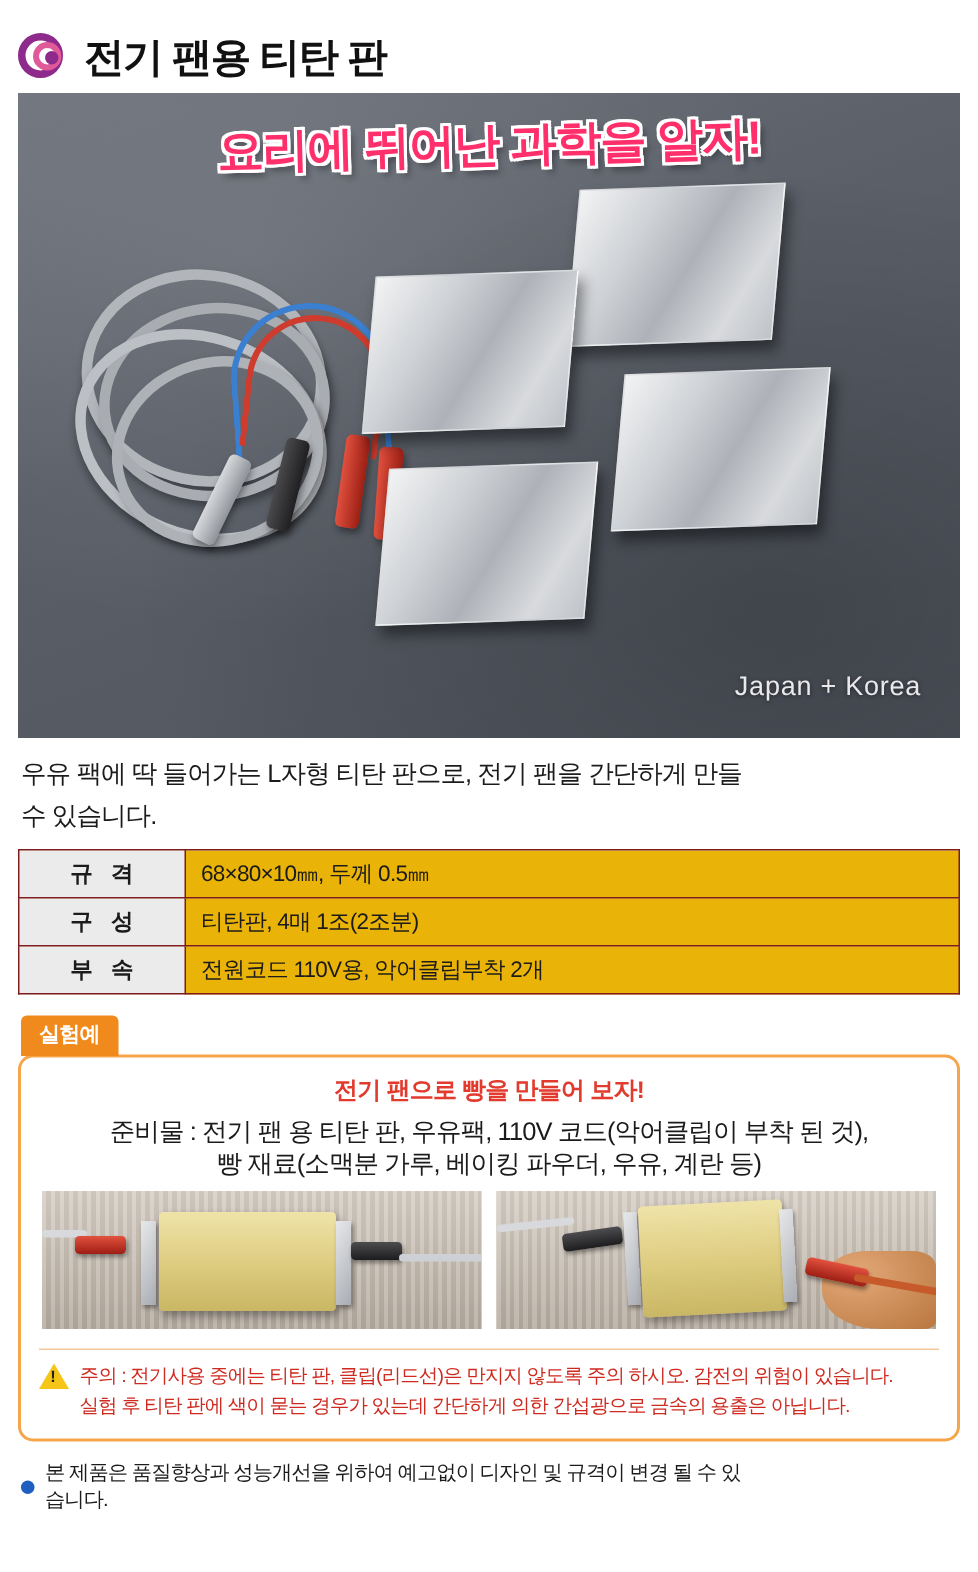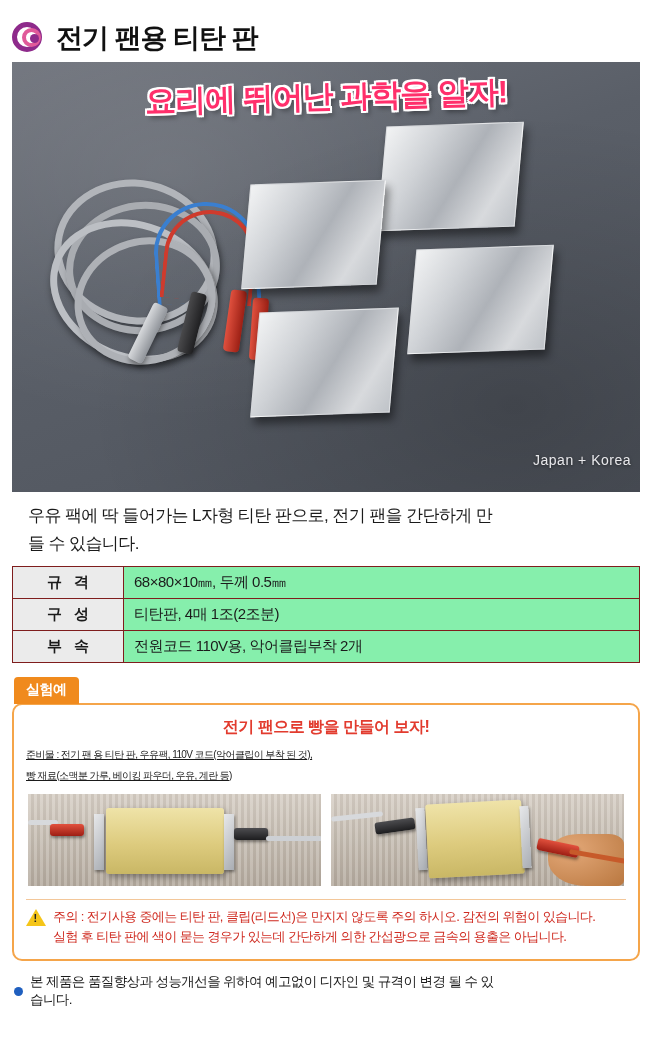--- a/index.html
+++ b/index.html
@@ -100,10 +100,10 @@
   }
   .hero-caption {
     position: absolute;
-    right: 9px;
+    right: 26px;
     bottom: 24px;
     color: #e9e9ec;
-    font-size: 14px;
+    font-size: 18px;
     letter-spacing: 0.5px;
     text-shadow: 0 1px 3px rgba(0,0,0,0.5);
   }

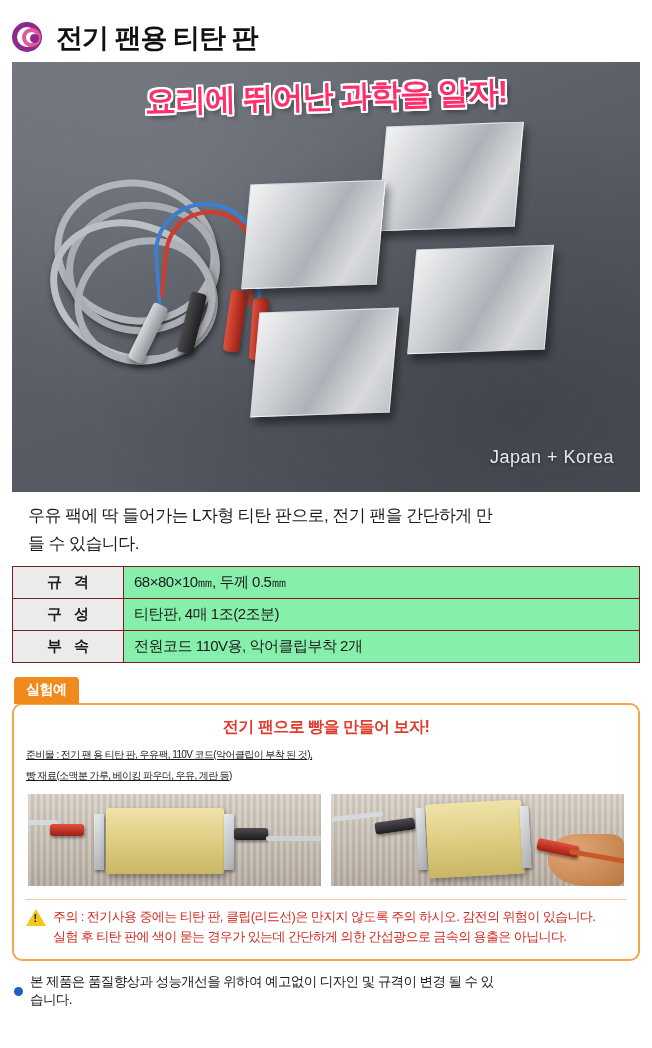--- a/index.html
+++ b/index.html
@@ -166,7 +166,7 @@
     font-size: 17px;
     line-height: 28px;
     letter-spacing: -0.6px;
-    margin: 10px 2px 8px 16px;
+    margin: 10px 2px 8px 2px;
     color: #1b1b1b;
   }
 

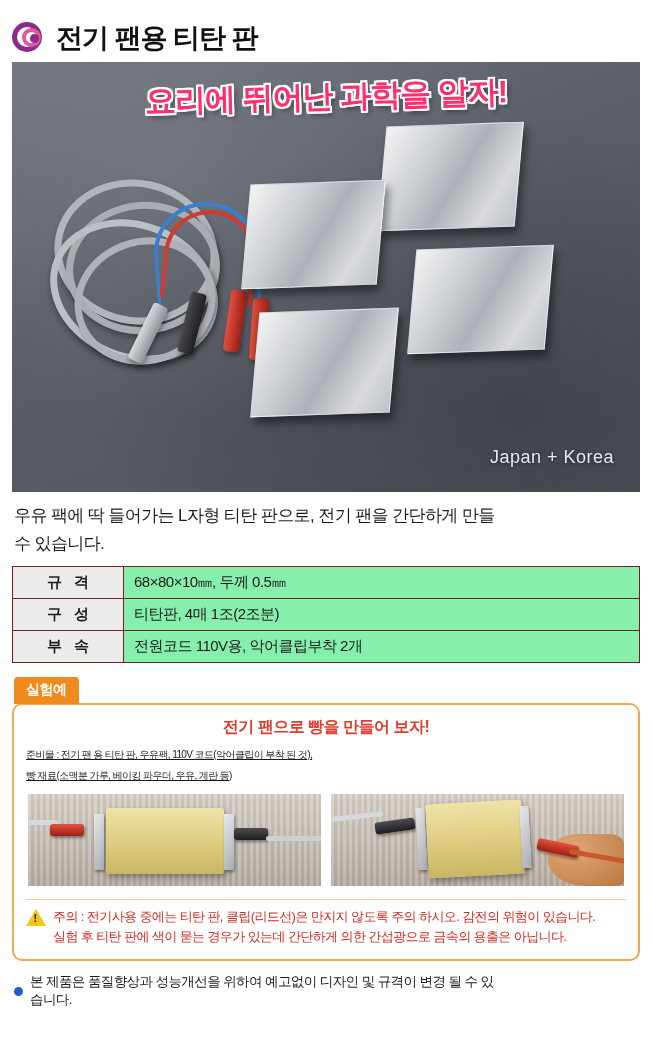--- a/index.html
+++ b/index.html
@@ -192,7 +192,7 @@
     padding-left: 14px;
   }
   table.spec td.val {
-    background: #86efac;
+    background: #eab308;
     color: #1b1b1b;
   }
 

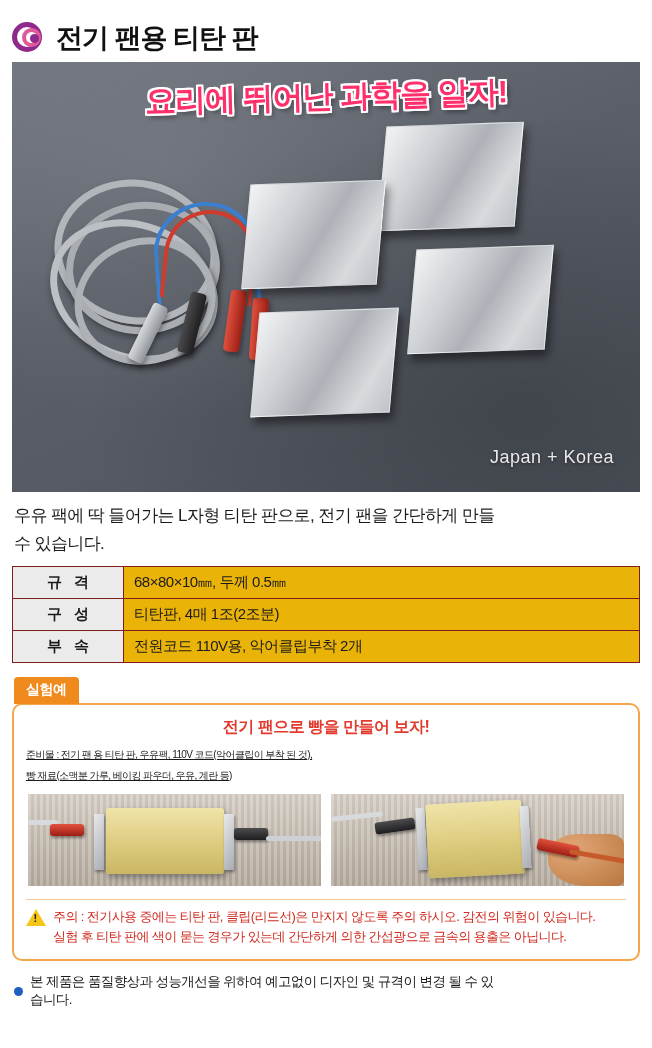--- a/index.html
+++ b/index.html
@@ -228,12 +228,12 @@
     margin: 2px 0 6px 0;
   }
   .exp-prep {
-    font-size: 10px;
+    font-size: 17px;
     line-height: 21px;
     letter-spacing: -0.6px;
+    text-align: center;
     color: #1b1b1b;
     margin-bottom: 8px;
-    text-decoration: underline;
   }
   .exp-photos {
     display: flex;

